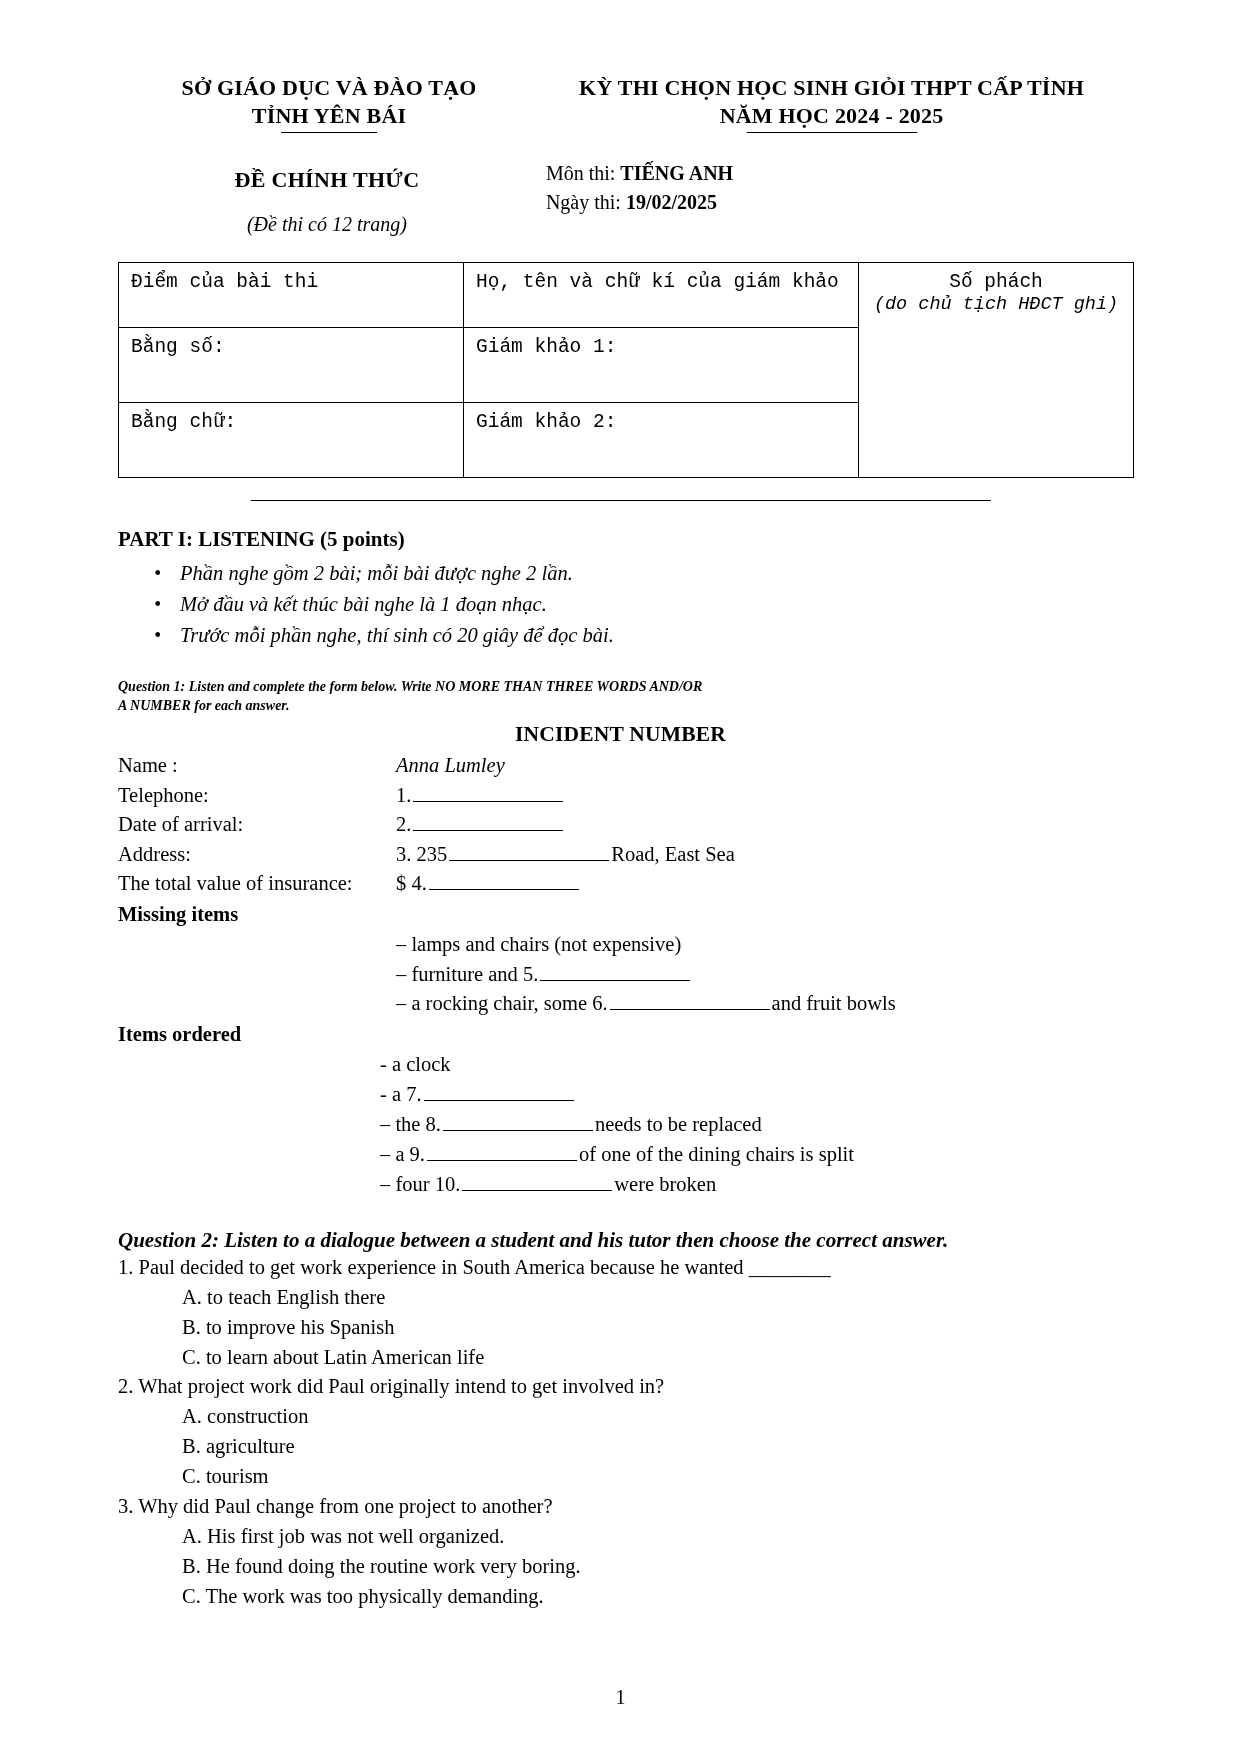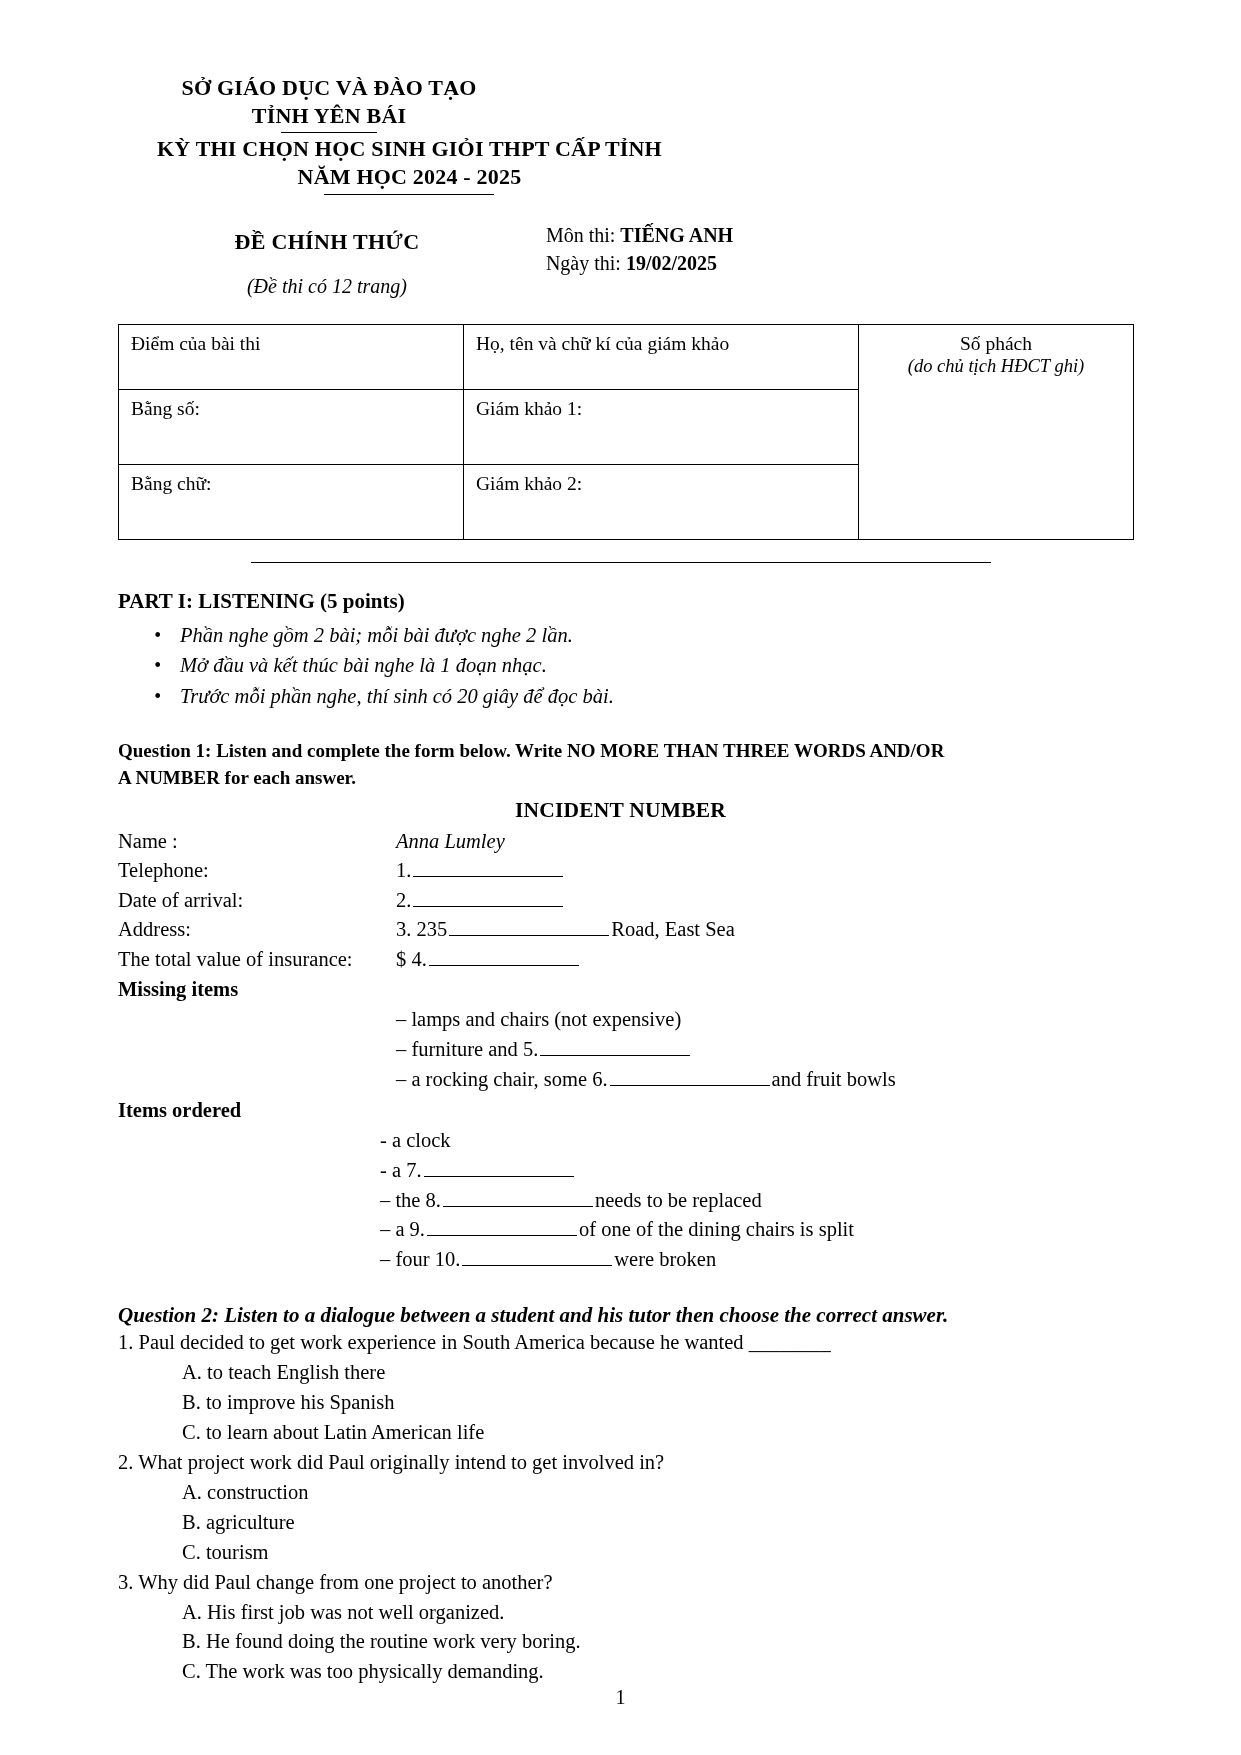--- a/index.html
+++ b/index.html
@@ -25,7 +25,7 @@
   
   .header {
     display: flex;
-    flex-direction: column;
+    flex-direction: row;
     justify-content: space-between;
     align-items: flex-start;
   }

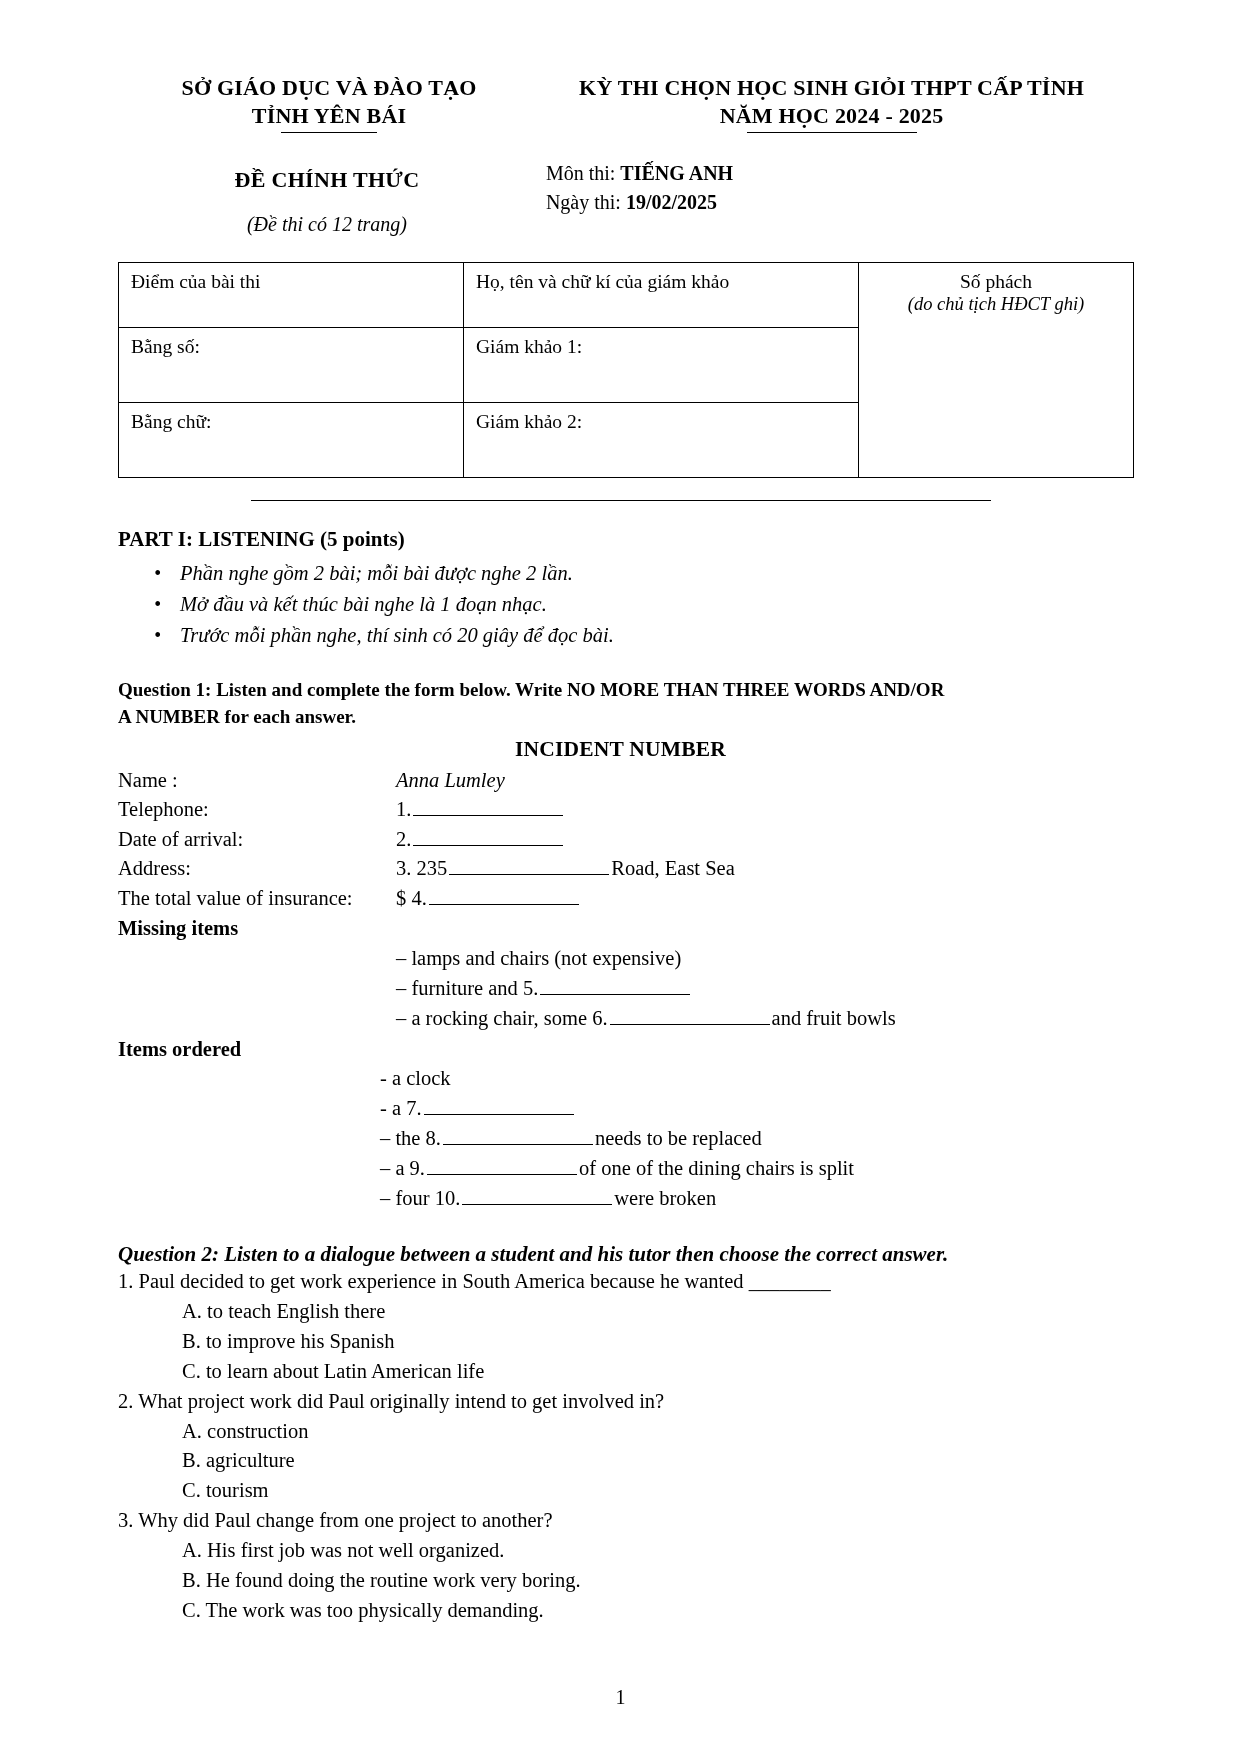--- a/index.html
+++ b/index.html
@@ -105,6 +105,7 @@
     padding: 8px 12px;
     font-size: 19.5px;
     vertical-align: top;
+    font-family: Liberation Mono, monospace;
   }
   td.c1 { width: 320px; }
   td.c2 { width: 370px; }

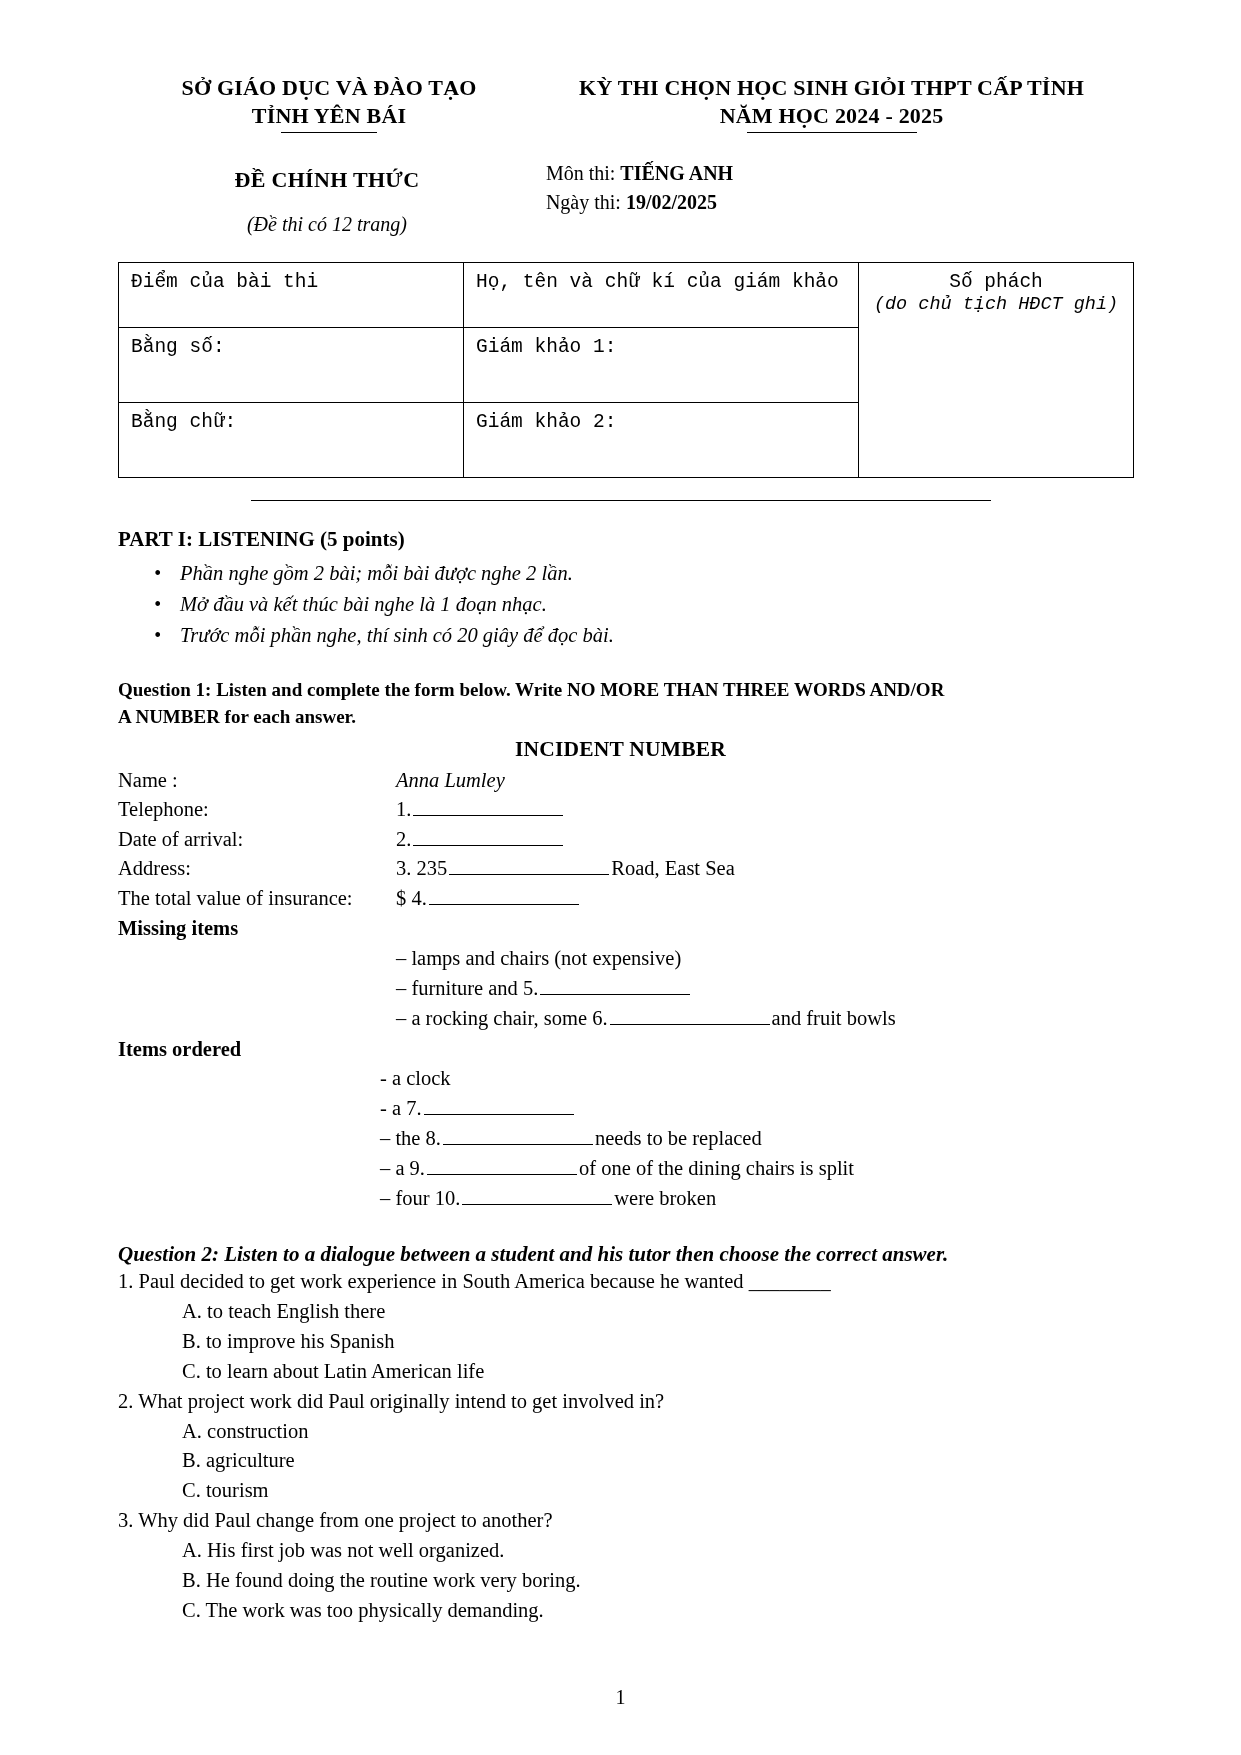--- a/index.html
+++ b/index.html
@@ -154,7 +154,8 @@
   }
   .question-head {
     font-weight: bold;
-    font-size: 19px;
+    font-style: italic;
+    font-size: 14px;
     line-height: 1.42;
     margin-top: 26px;
   }

